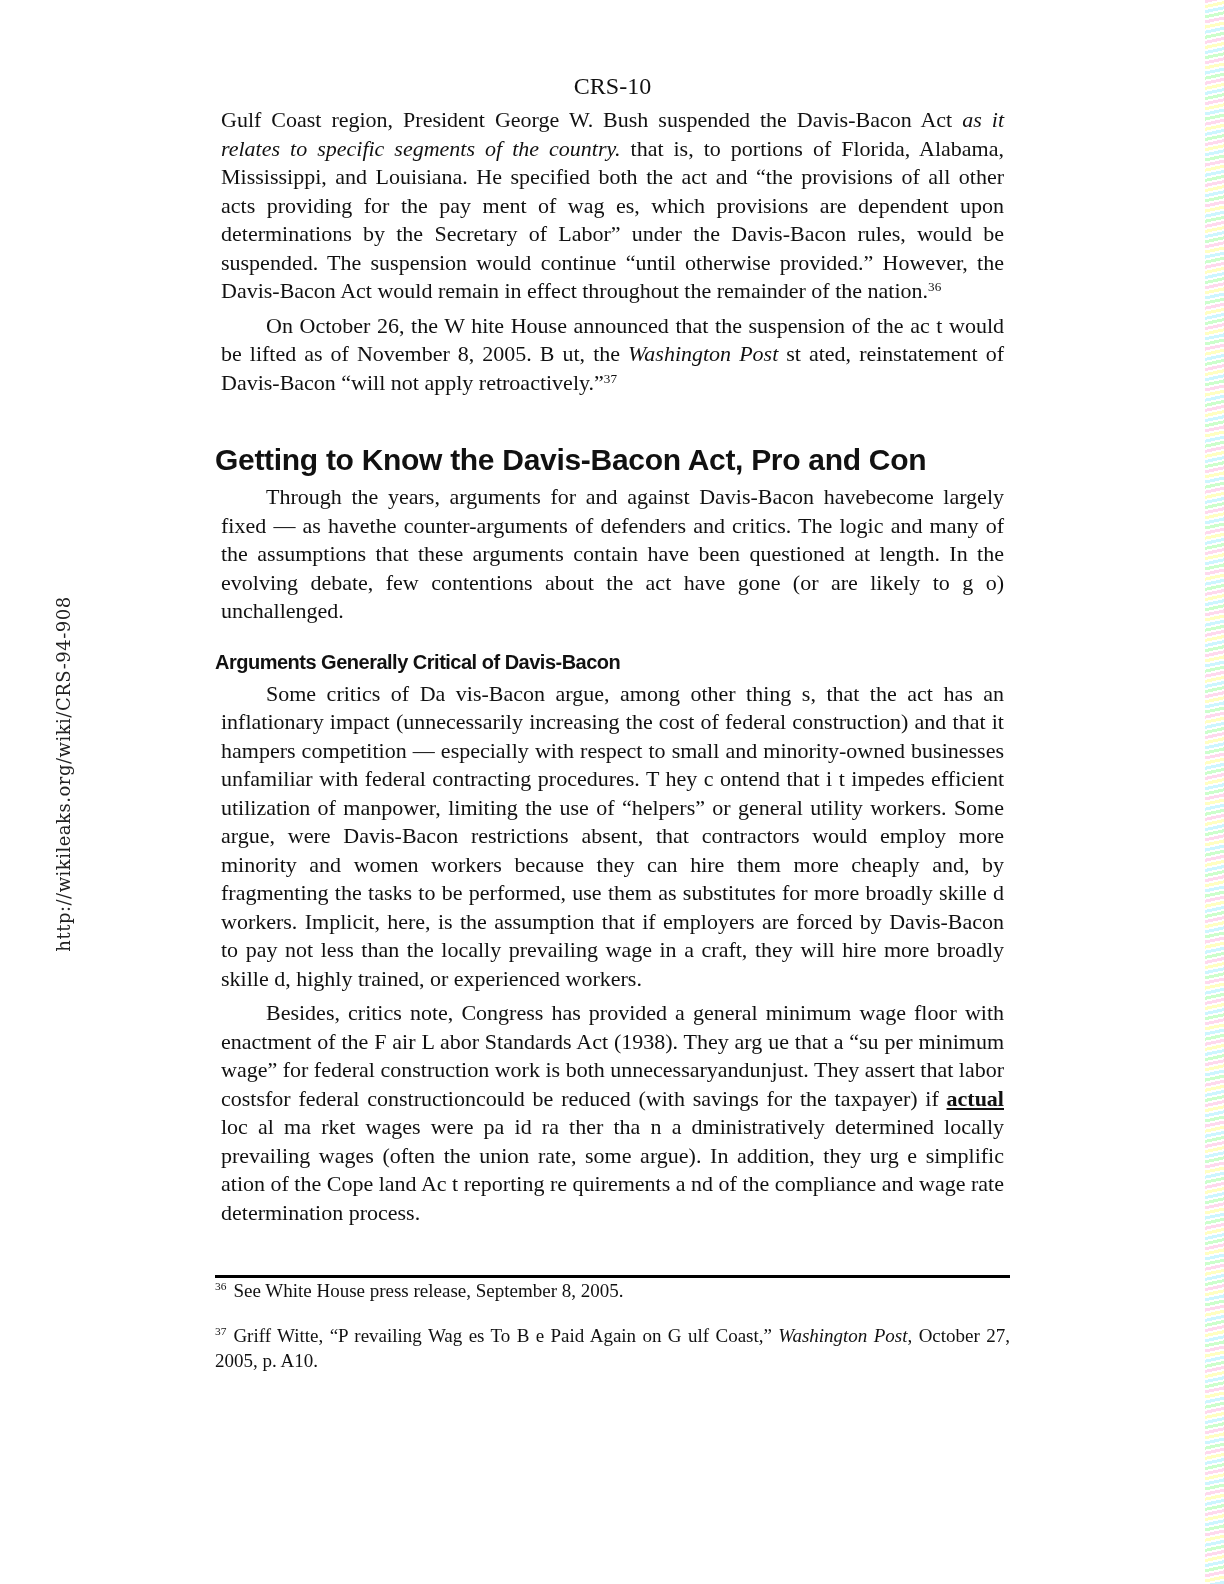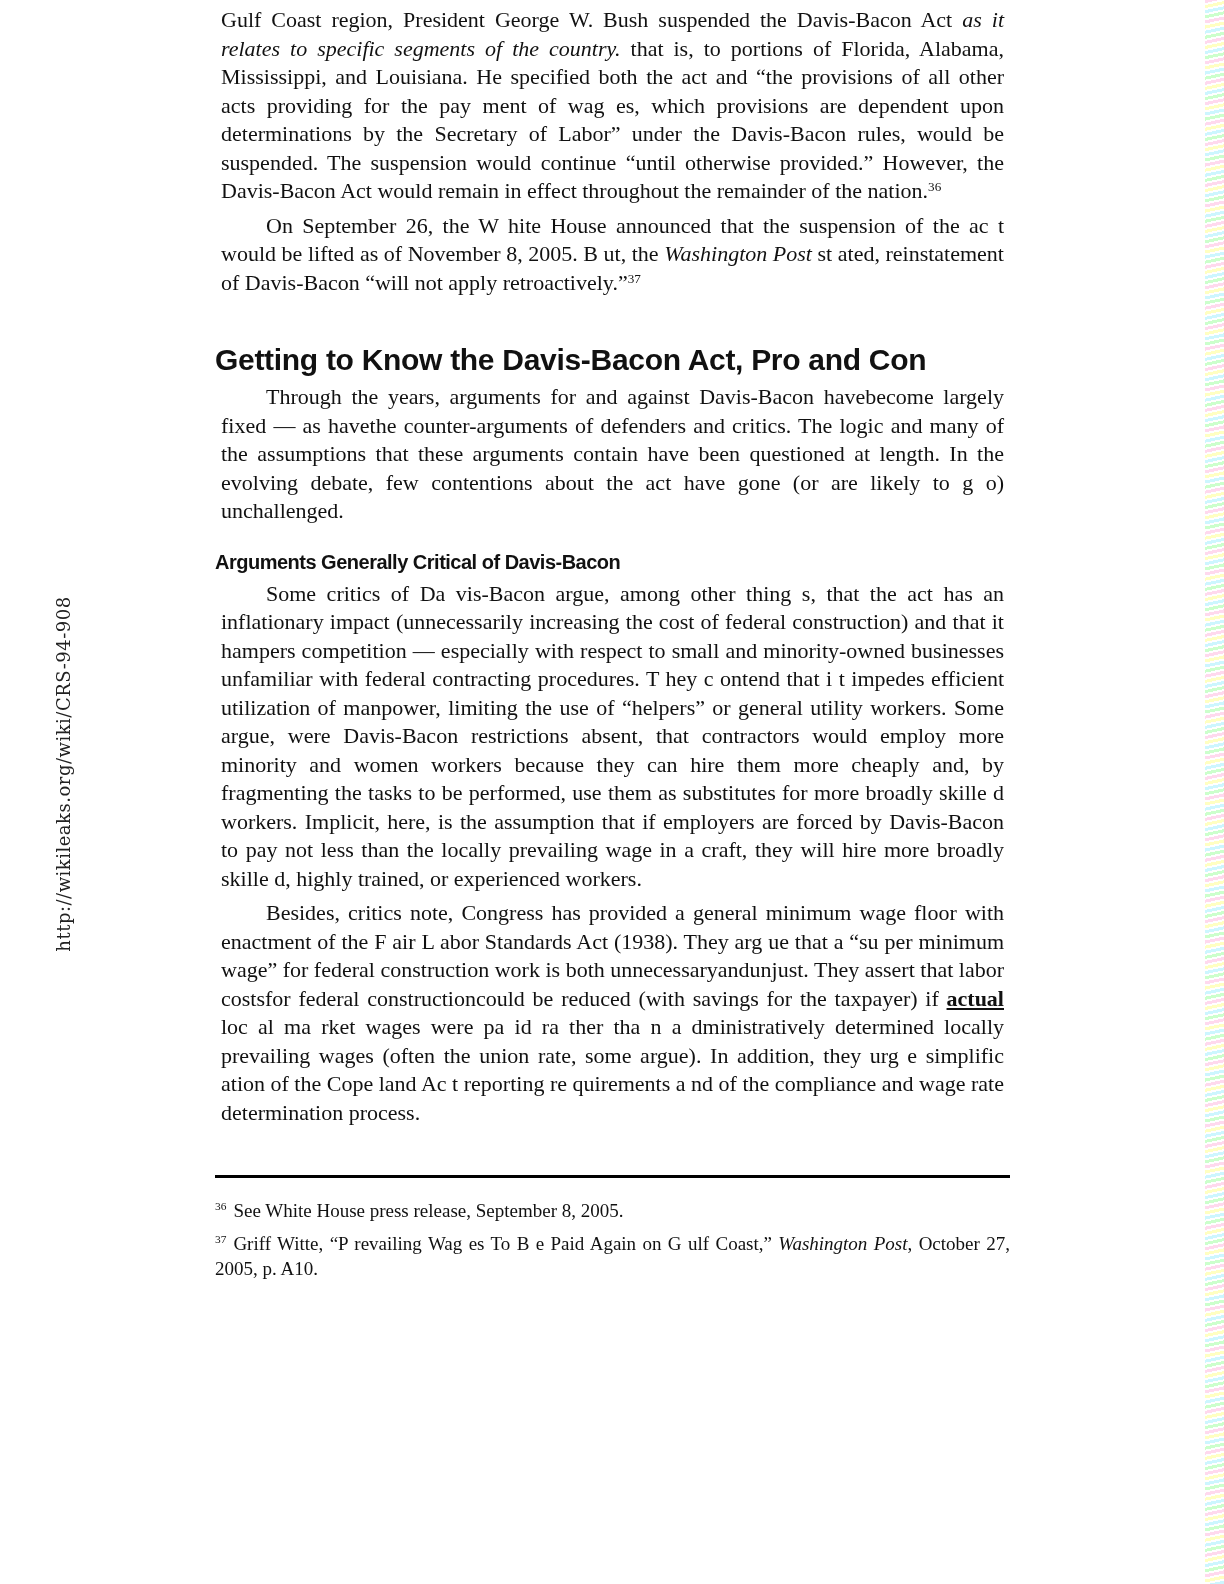--- a/index.html
+++ b/index.html
@@ -84,6 +84,7 @@
 
   <div class="content">
 
+    <div class="page-header">CRS-10</div>
 
     <p class="body p1"><span>Gulf Coast region, President George W. Bush suspended the Davis-Bacon Act </span><span class="i">as it relates to specific segments of the country.</span><span> that is, to portions of Florida, Alabama, Mississippi, and Louisiana.  He specified both the act and “the provisions of all other acts providing for the pay ment of wag es, which provisions are dependent upon determinations by the Secretary of Labor” under the Davis-Bacon rules, would be suspended.  The suspension would continue “until otherwise provided.”  However, the Davis-Bacon Act would remain in effect throughout the remainder of the nation.</span><sup>36</sup></p>
 

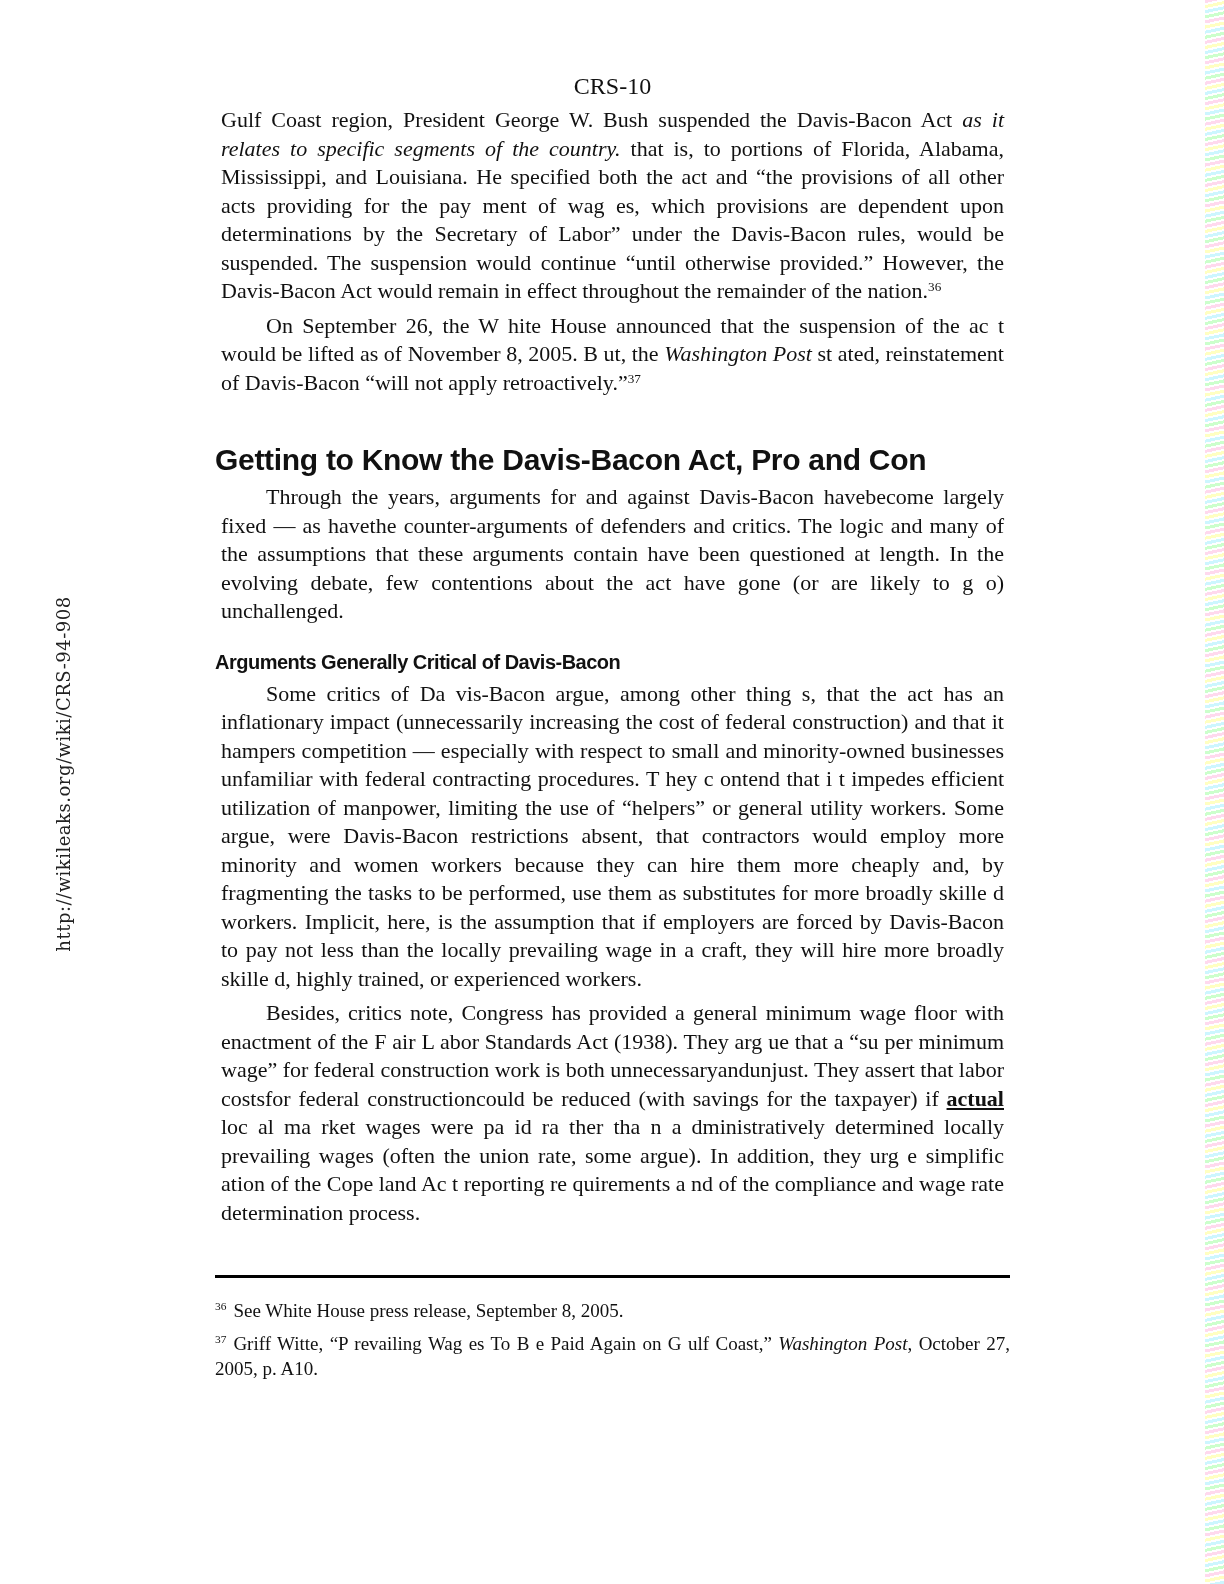--- a/index.html
+++ b/index.html
@@ -88,7 +88,7 @@
 
     <p class="body p1"><span>Gulf Coast region, President George W. Bush suspended the Davis-Bacon Act </span><span class="i">as it relates to specific segments of the country.</span><span> that is, to portions of Florida, Alabama, Mississippi, and Louisiana.  He specified both the act and “the provisions of all other acts providing for the pay ment of wag es, which provisions are dependent upon determinations by the Secretary of Labor” under the Davis-Bacon rules, would be suspended.  The suspension would continue “until otherwise provided.”  However, the Davis-Bacon Act would remain in effect throughout the remainder of the nation.</span><sup>36</sup></p>
 
-    <p class="body indent p2"><span>On September 26, the W hite House announced that the suspension of the ac t would be lifted as of November 8, 2005.  B ut,  the </span><span class="i">Washington Post</span><span> st ated, reinstatement of Davis-Bacon “will not apply retroactively.”</span><sup>37</sup></p>
+    <p class="body indent p2"><span>On October 26, the W hite House announced that the suspension of the ac t would be lifted as of November 8, 2005.  B ut,  the </span><span class="i">Washington Post</span><span> st ated, reinstatement of Davis-Bacon “will not apply retroactively.”</span><sup>37</sup></p>
 
     <h1 class="section">Getting to Know the Davis-Bacon Act, Pro and Con</h1>
 

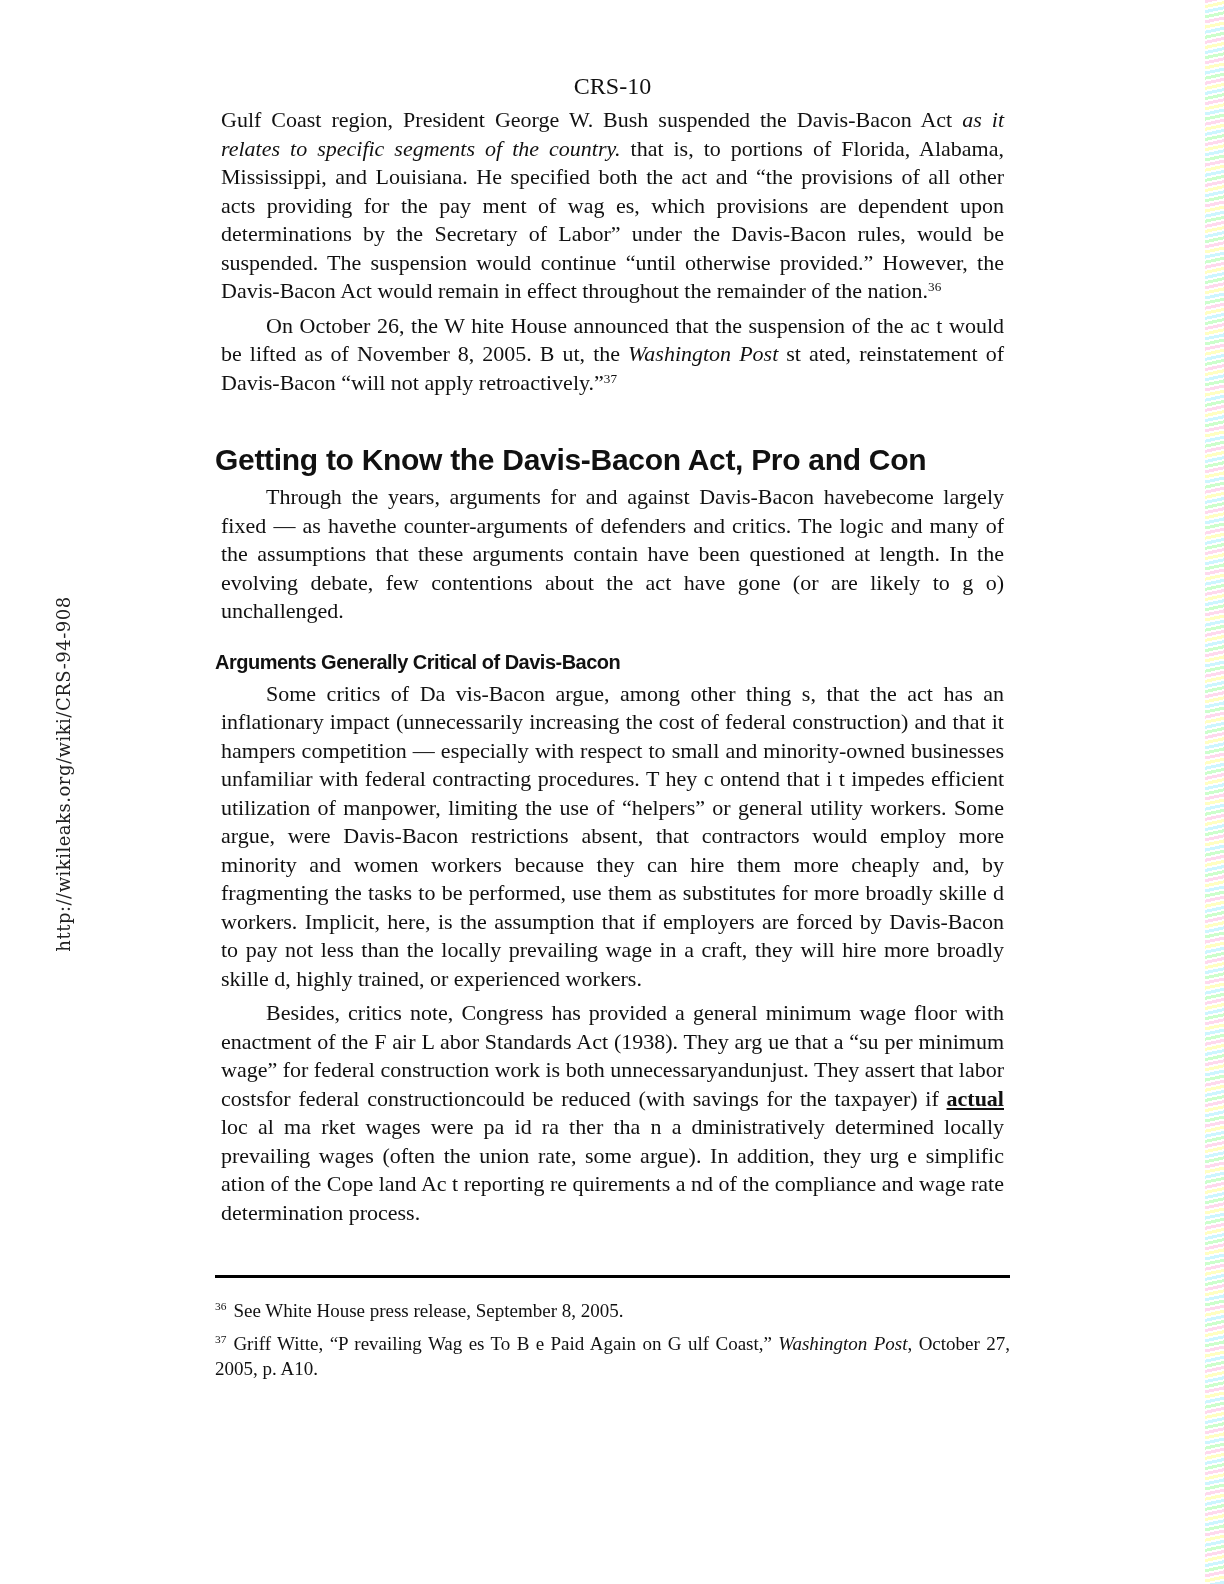--- a/index.html
+++ b/index.html
@@ -66,7 +66,7 @@
     line-height: 25px;
     text-align: justify;
   }
-  .fn36 { margin-top: 20px; }
+  .fn36 { }
   .fn37 { margin-top: 8px; }
   sup { font-size: 0.6em; line-height: 0; vertical-align: 7px; }
   .i { font-style: italic; }

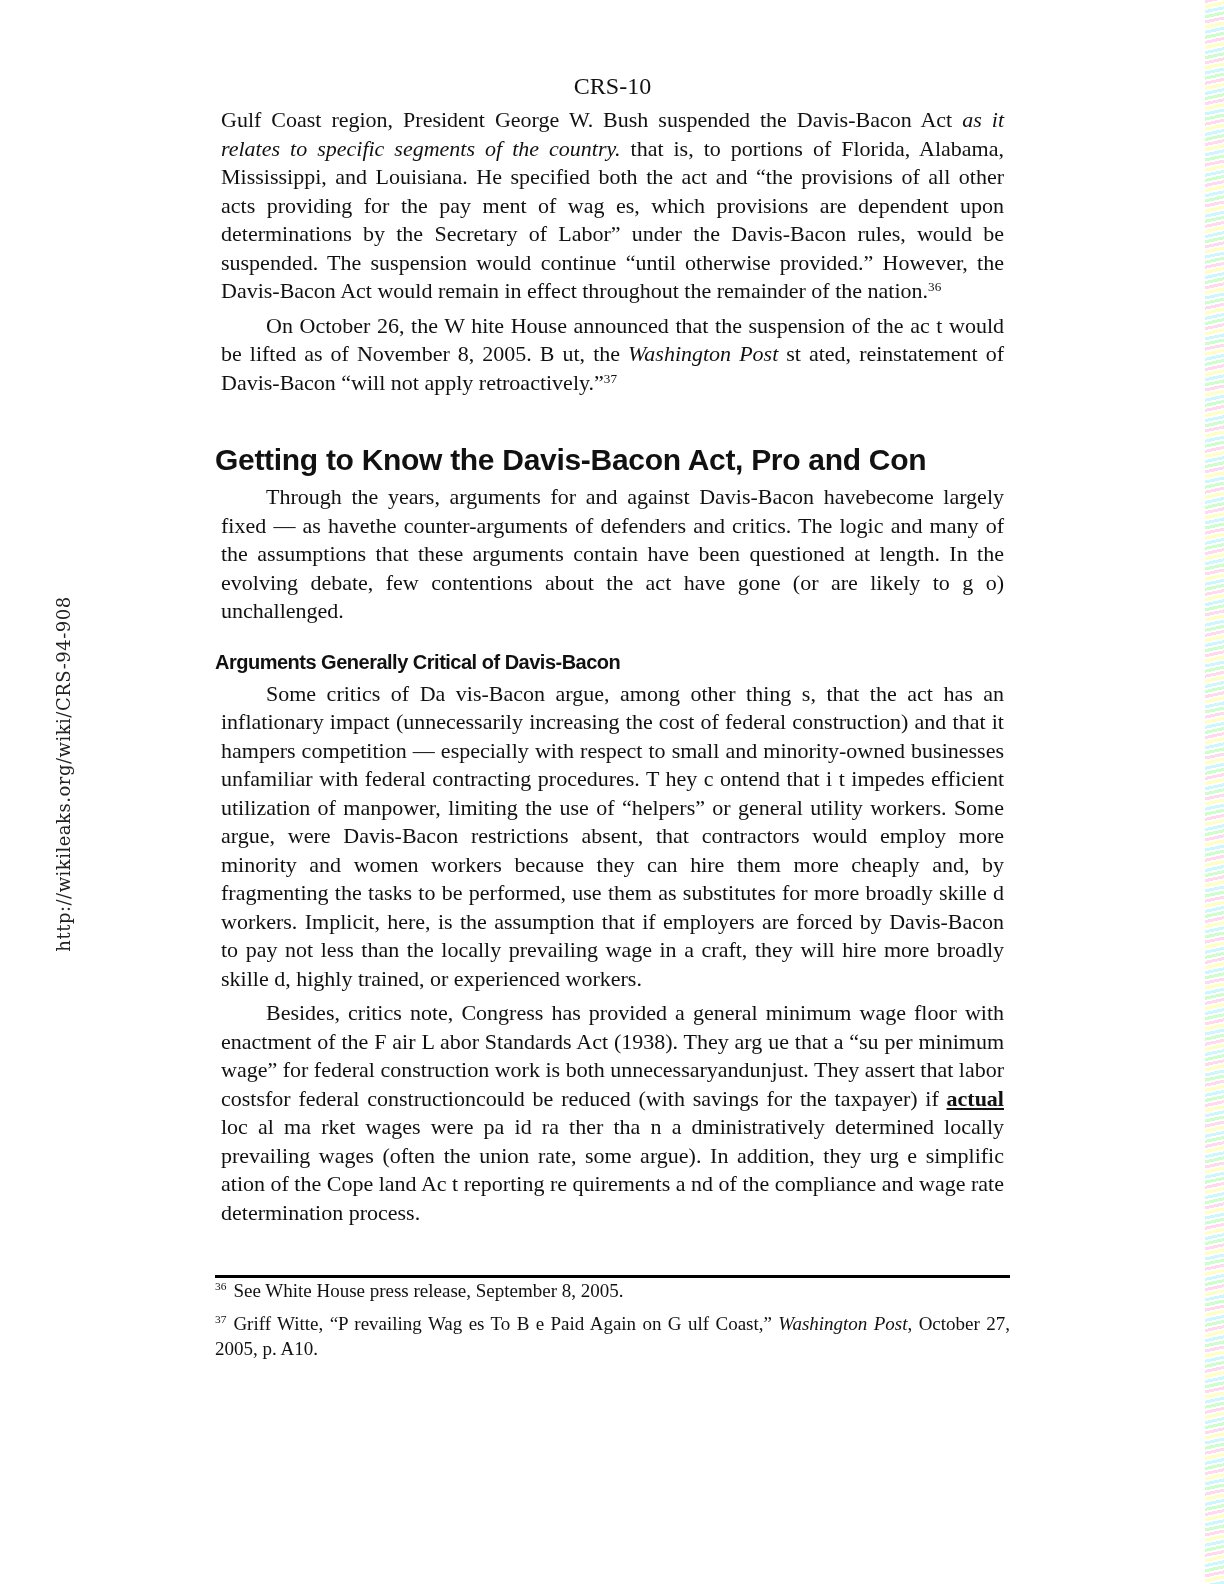--- a/index.html
+++ b/index.html
@@ -67,7 +67,7 @@
     text-align: justify;
   }
   .fn36 { }
-  .fn37 { margin-top: 8px; }
+  .fn37 { margin-top: 20px; }
   sup { font-size: 0.6em; line-height: 0; vertical-align: 7px; }
   .i { font-style: italic; }
   .b { font-weight: bold; text-decoration: underline; }

